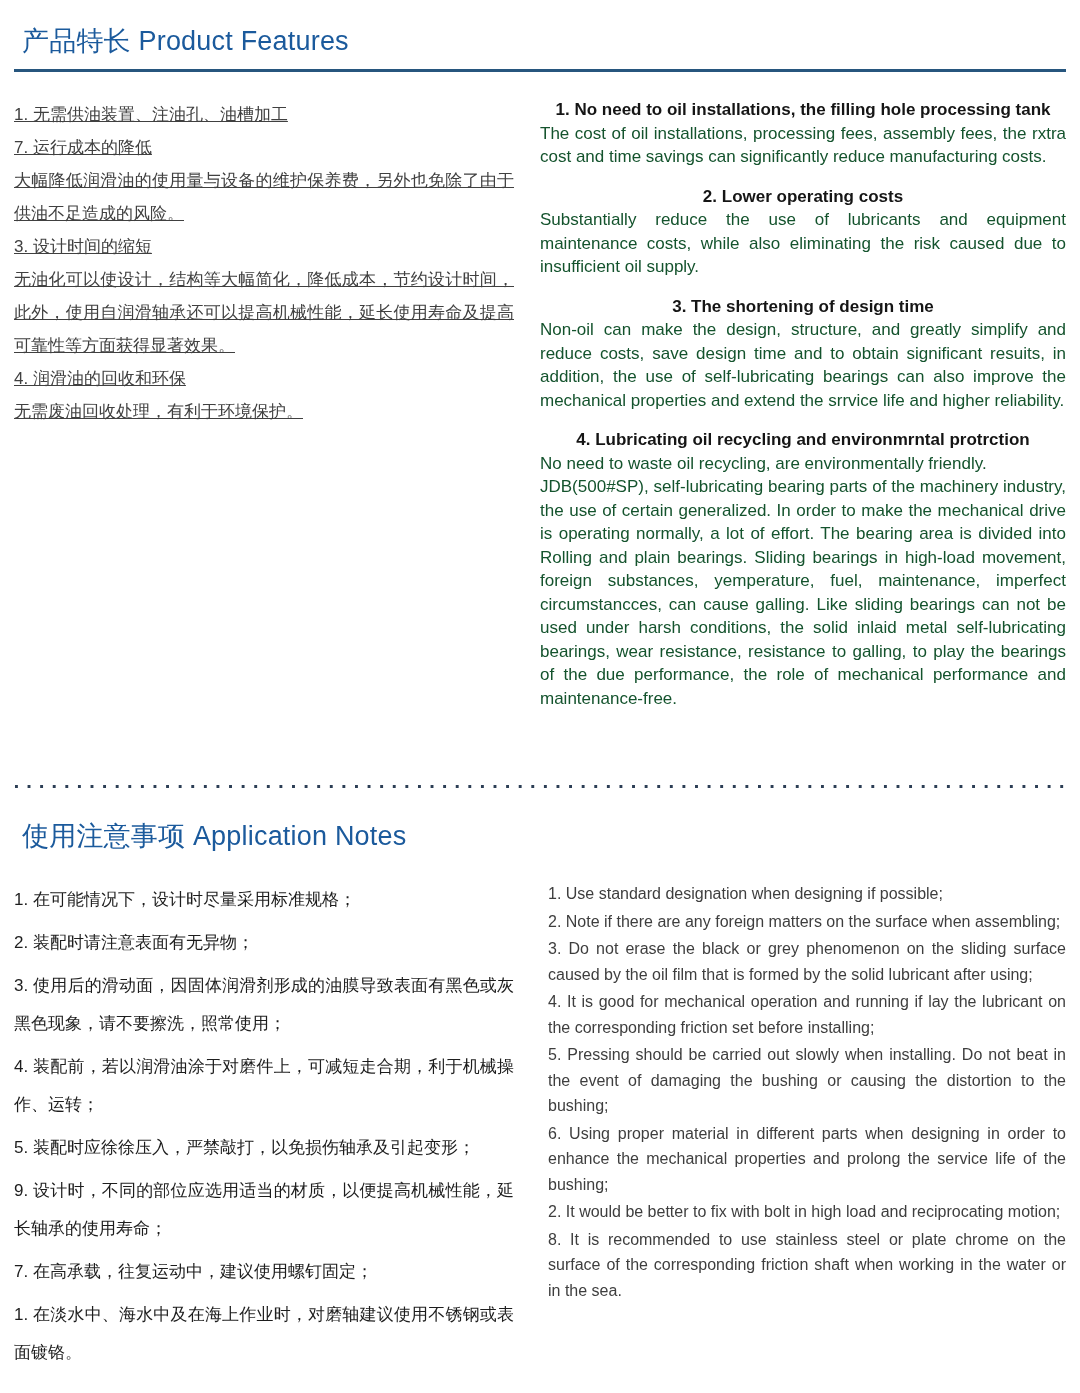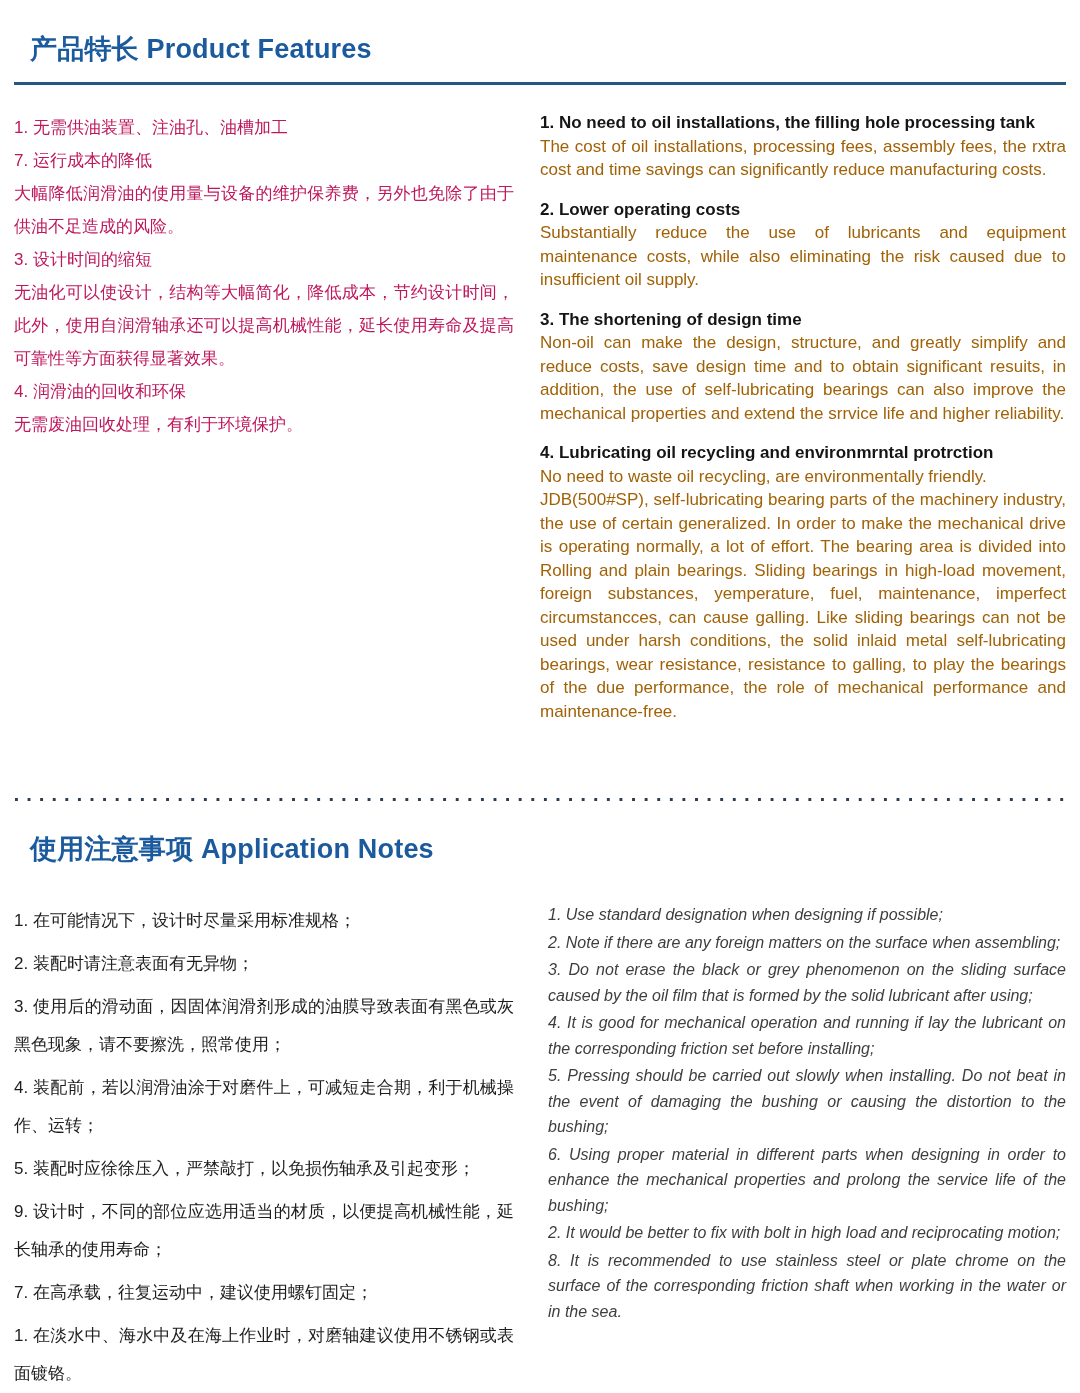--- a/index.html
+++ b/index.html
@@ -16,7 +16,7 @@
   }
   .inner{padding:16px 14px 0 14px;}
   h1.sec-title{
-    margin:16px;font-size:27px;line-height:34px;font-weight:bold;color:var(--accent);
+    margin:8px;font-size:27px;line-height:34px;font-weight:normal;color:var(--accent);
     letter-spacing:0.2px;
   }
   h1.sec-title.second{margin-top:30px;}

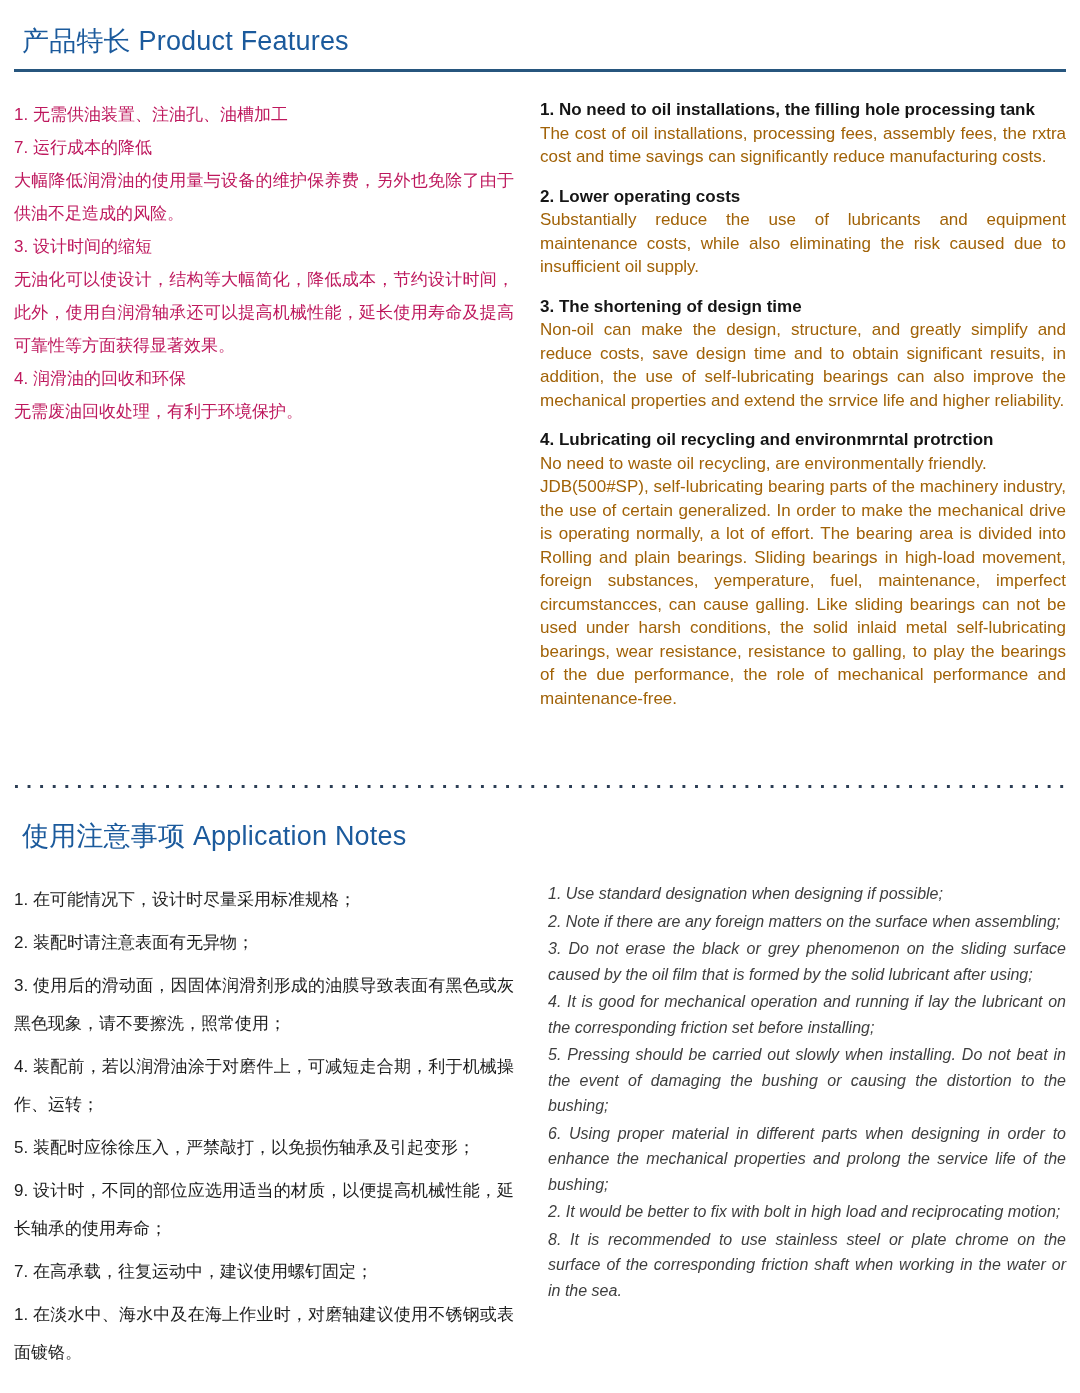--- a/index.html
+++ b/index.html
@@ -24,7 +24,7 @@
   .cols{display:grid;grid-template-columns:500px 1fr;column-gap:26px;padding-top:26px;}
   .cols.first{height:650px;overflow:hidden;}
   
-  .cn p{margin:0;font-size:17px;line-height:33px;text-align:justify;color:#be185d;}
+  .cn p{margin:0;font-size:17px;line-height:33px;text-align:justify;color:#404040;text-decoration:underline;}
   .cn p.closing{text-align:justify;}
   
   .en .blk{margin-bottom:16px;}

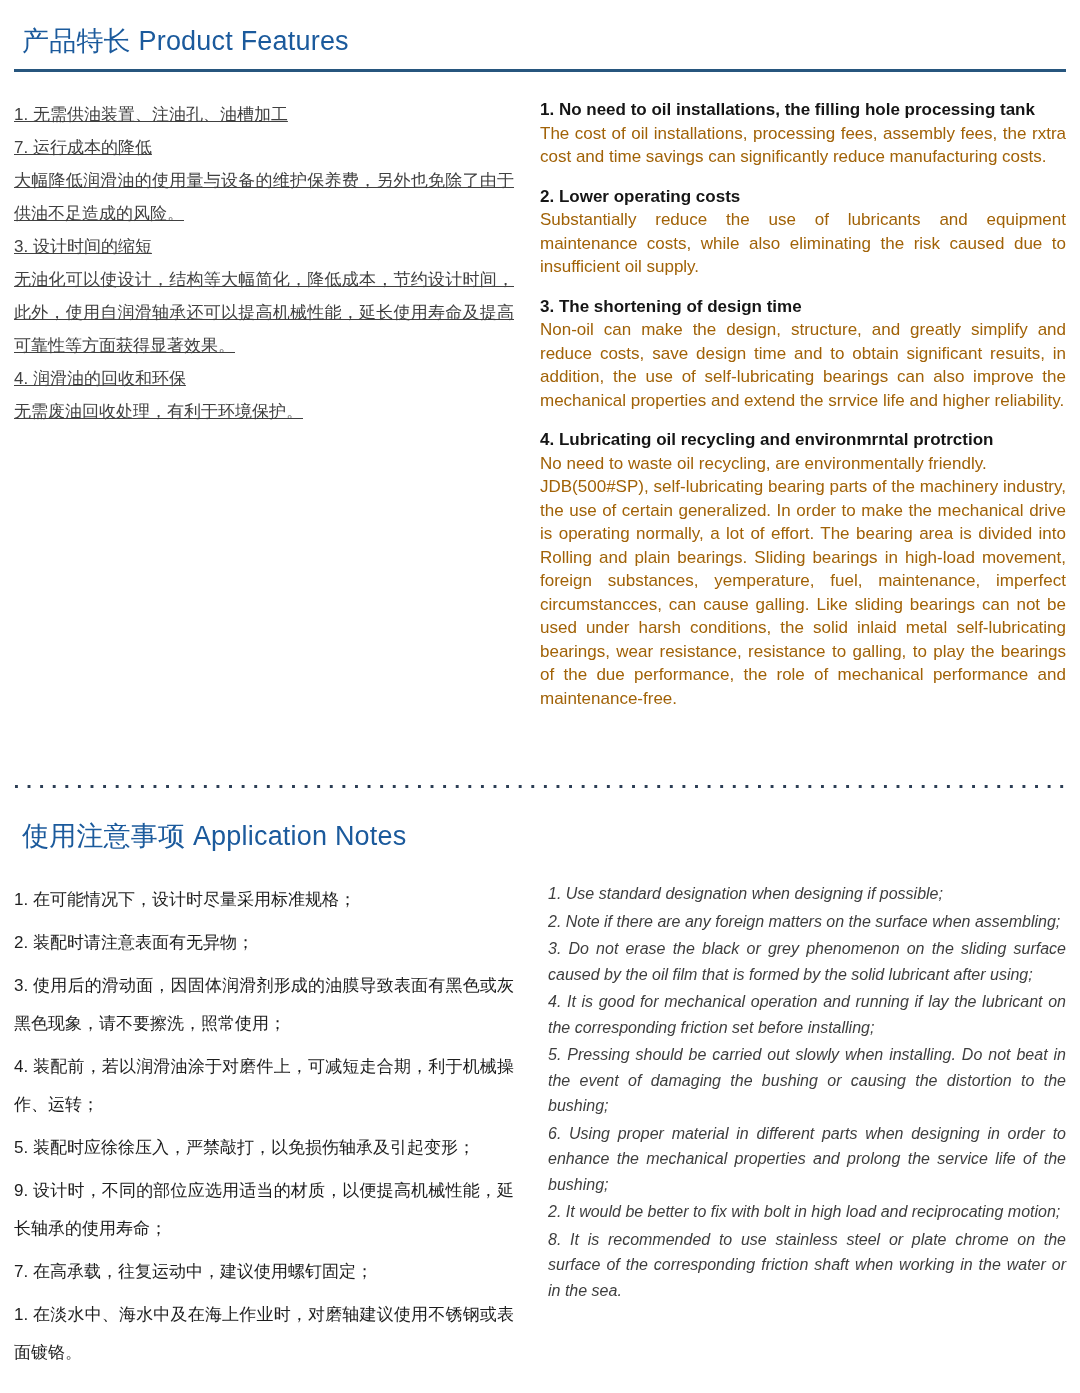--- a/index.html
+++ b/index.html
@@ -29,7 +29,7 @@
   
   .en .blk{margin-bottom:16px;}
   .en p{margin:0;font-size:17px;line-height:23.5px;text-align:justify;color:#a16207;}
-  .en p.h{font-weight:bold;color:#151515;text-align:left;}
+  .en p.h{font-weight:bold;color:#151515;text-align:center;}
   
   .dotted{
     height:5px;margin-top:62px;

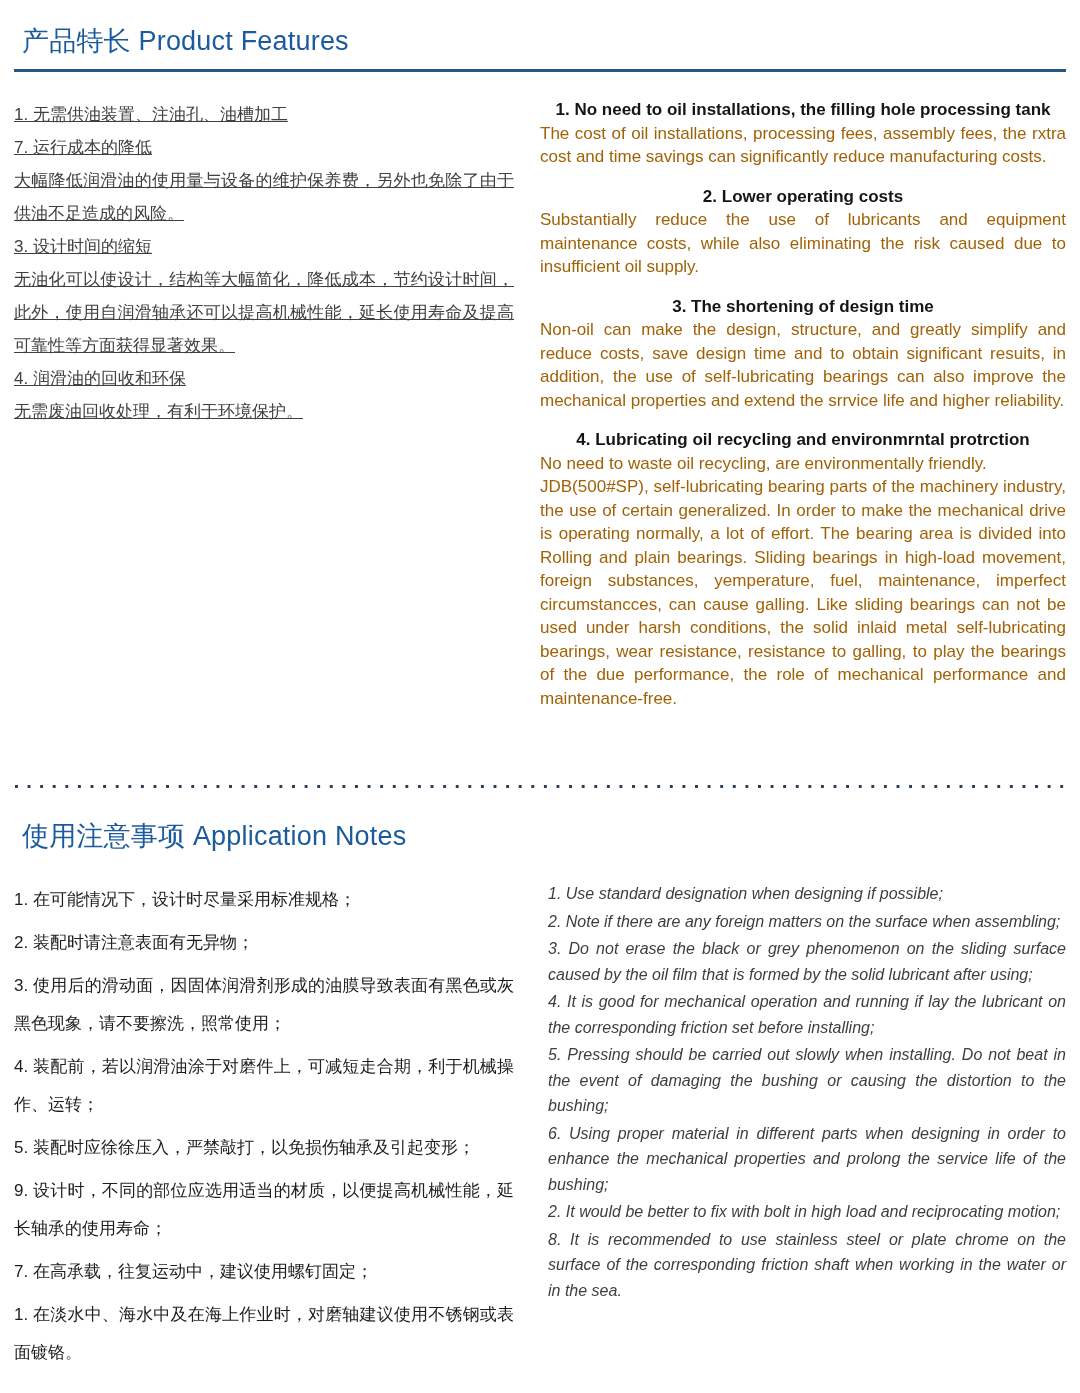--- a/index.html
+++ b/index.html
@@ -28,7 +28,7 @@
   .cn p.closing{text-align:justify;}
   
   .en .blk{margin-bottom:16px;}
-  .en p{margin:0;font-size:17px;line-height:23.5px;text-align:justify;color:#a16207;}
+  .en p{margin:0;font-size:17px;line-height:23.5px;text-align:justify;color:#14532d;}
   .en p.h{font-weight:bold;color:#151515;text-align:center;}
   
   .dotted{

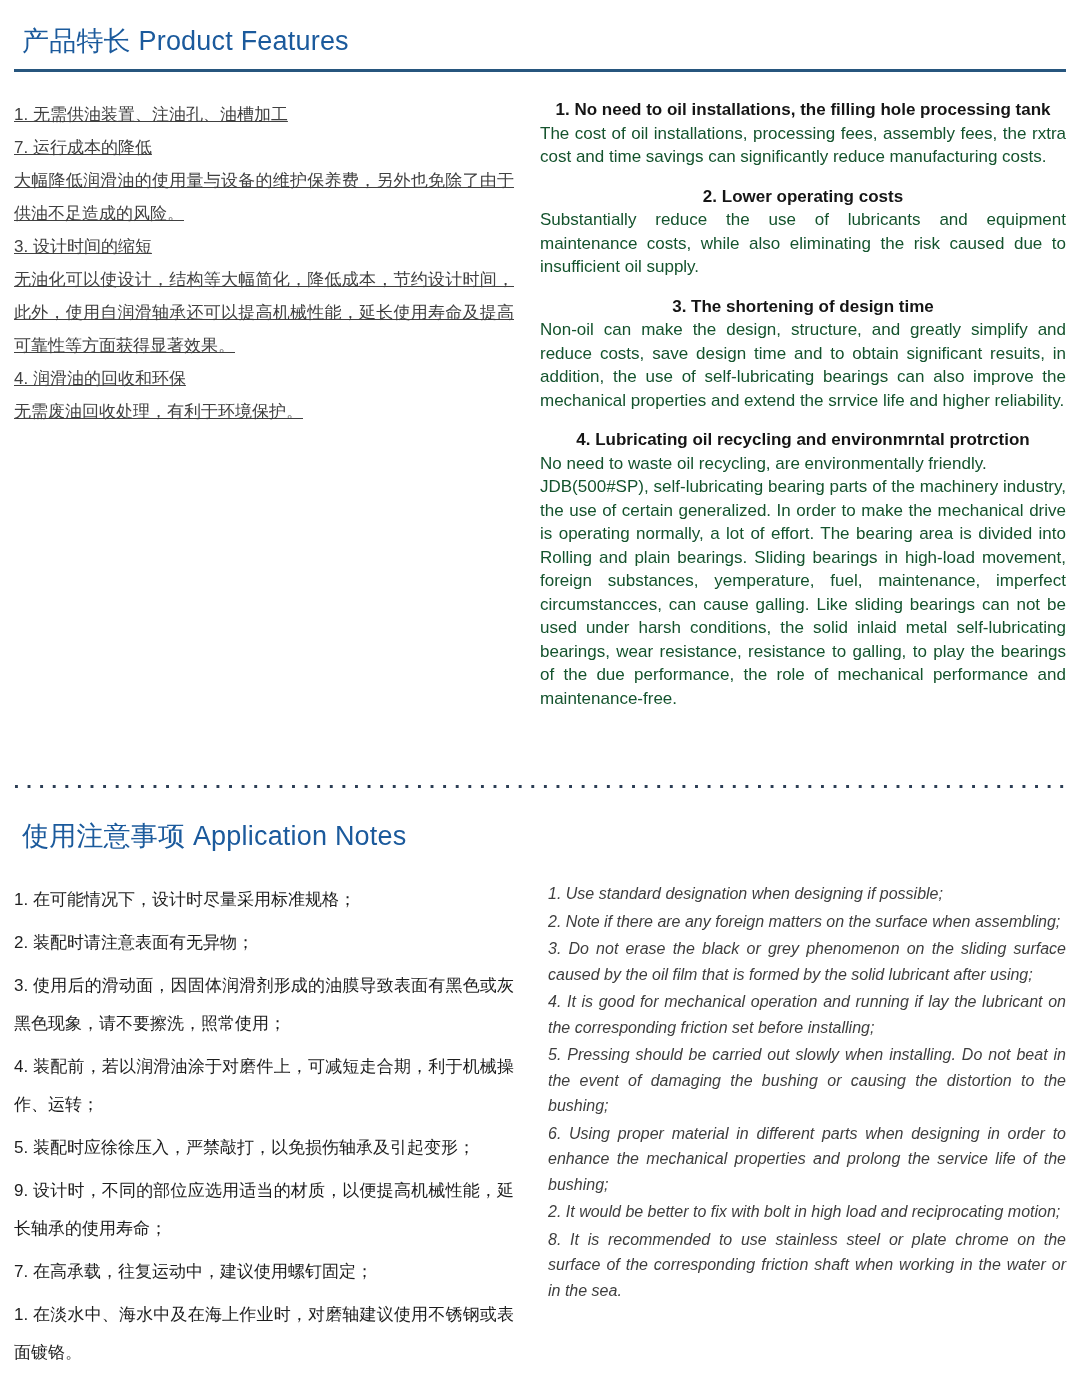--- a/index.html
+++ b/index.html
@@ -39,7 +39,7 @@
   
   .cols.second{padding-top:20px;gap:20px;}
   .cn2 p{margin:0 0 5px 0;font-size:17px;line-height:38px;text-align:justify;color:#1d1d1d;}
-  .en2{padding-left:14px;font-style:italic;}
+  .en2{padding-left:14px;}
   .en2 p{margin:0 0 2px 0;font-size:16px;line-height:25.5px;text-align:justify;color:#3e3e3e;}
 </style>
 </head>

